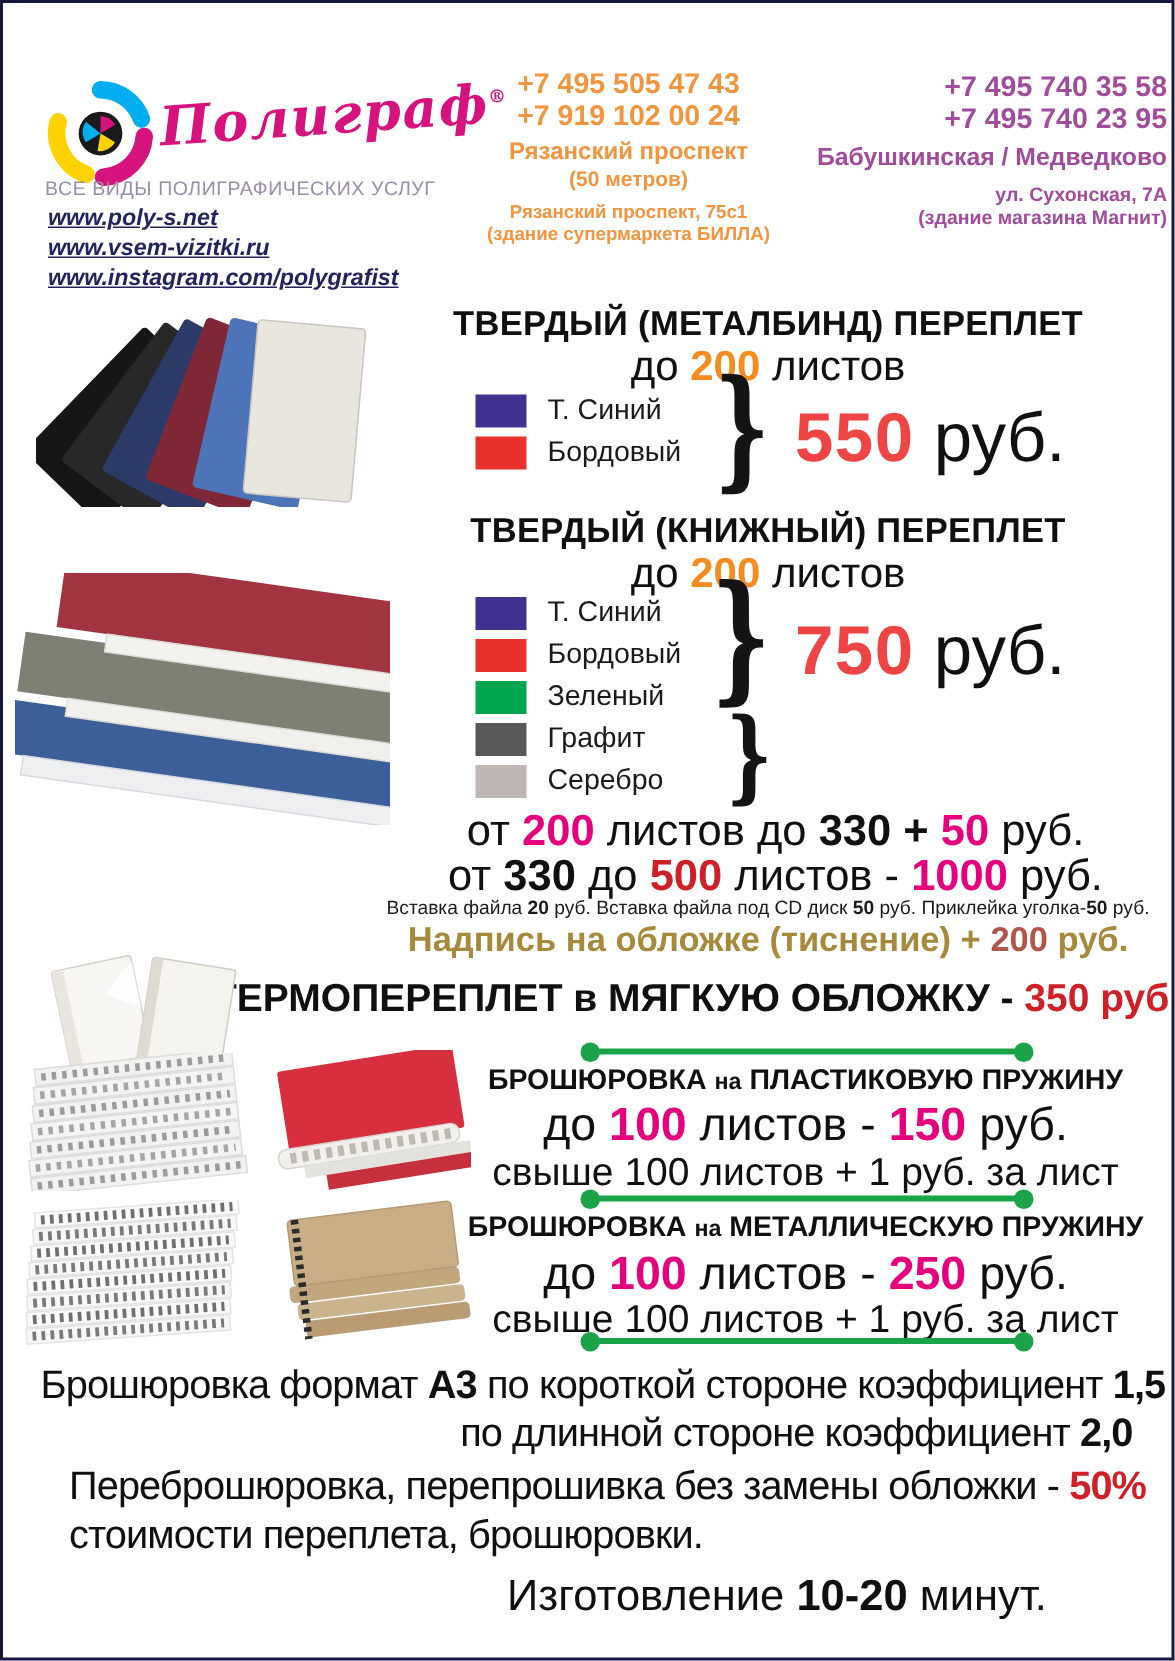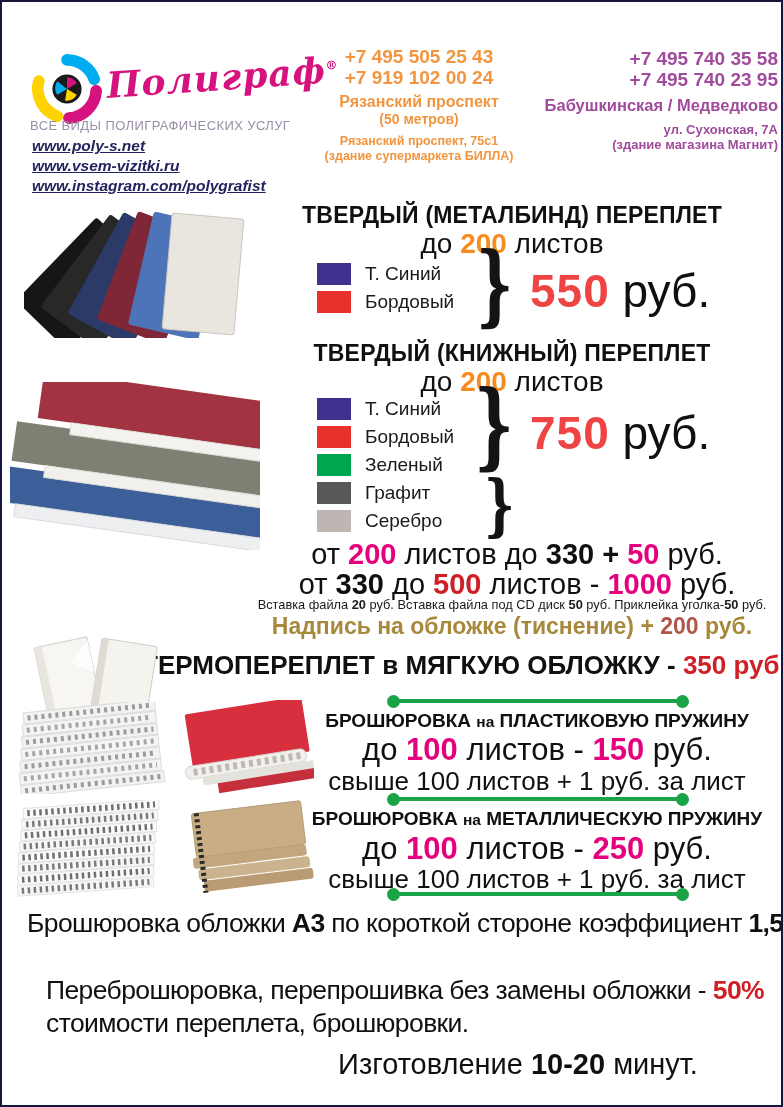--- a/index.html
+++ b/index.html
@@ -86,7 +86,7 @@
   </div>
 
   <div class="office office1" style="left:303px;top:44px;width:228px;">
-    <div class="oph">+7 495 505 25 43</div>
+    <div class="oph">+7 495 505 47 43</div>
     <div class="oph">+7 919 102 00 24</div>
     <div class="ometro1">Рязанский проспект</div>
     <div class="owalk1">(50 метров)</div>

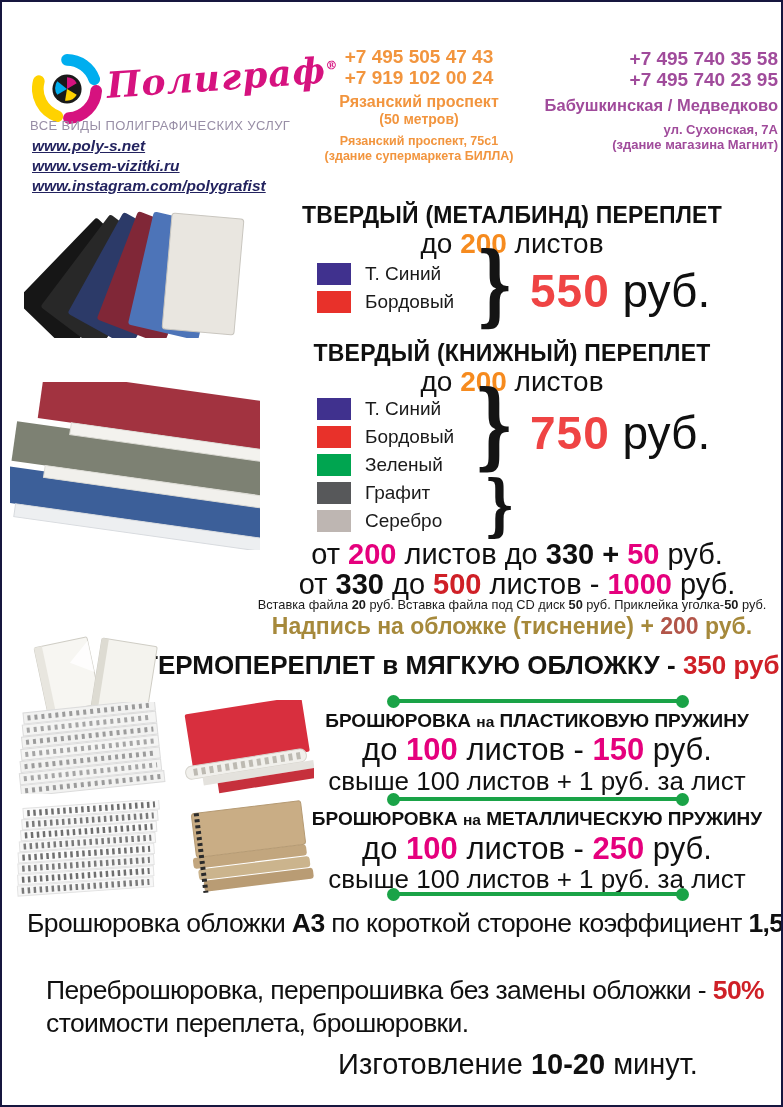--- a/index.html
+++ b/index.html
@@ -267,7 +267,7 @@
   <div class="abs ctr brsub" style="left:290px;top:862px;width:490px;">свыше 100 листов + 1 руб. за лист</div>
   <div class="gline" style="left:392px;top:890px;width:288px;"></div>
 
-  <div class="abs ctr foot" style="left:25px;top:906px;width:730px;"><span>Брошюровка обложки </span><span class="b">А3</span><span> по короткой стороне коэффициент </span><span class="b">1,5</span></div>
+  <div class="abs ctr foot" style="left:25px;top:906px;width:730px;"><span>Брошюровка формат </span><span class="b">А3</span><span> по короткой стороне коэффициент </span><span class="b">1,5</span></div>
   <div class="abs foot" style="left:44px;top:973px;"><span>Переброшюровка, перепрошивка без замены обложки - </span><span class="b red">50%</span></div>
   <div class="abs foot" style="left:44px;top:1006px;">стоимости переплета, брошюровки.</div>
   <div class="abs ctr foot-time" style="left:260px;top:1046px;width:512px;"><span>Изготовление </span><span class="b">10-20</span><span> минут.</span></div>

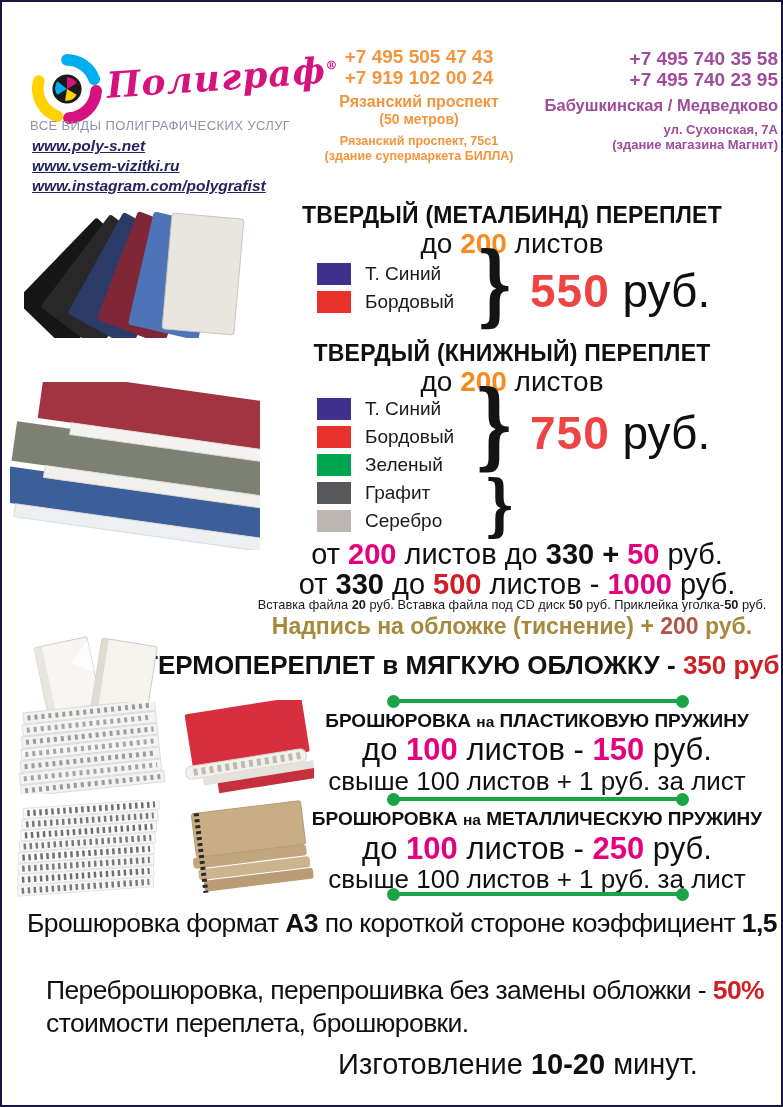--- a/index.html
+++ b/index.html
@@ -268,6 +268,7 @@
   <div class="gline" style="left:392px;top:890px;width:288px;"></div>
 
   <div class="abs ctr foot" style="left:25px;top:906px;width:730px;"><span>Брошюровка формат </span><span class="b">А3</span><span> по короткой стороне коэффициент </span><span class="b">1,5</span></div>
+  <div class="abs rgt foot" style="left:25px;top:938px;width:728px;"><span>по  длинной стороне коэффициент </span><span class="b">2,0</span></div>
   <div class="abs foot" style="left:44px;top:973px;"><span>Переброшюровка, перепрошивка без замены обложки - </span><span class="b red">50%</span></div>
   <div class="abs foot" style="left:44px;top:1006px;">стоимости переплета, брошюровки.</div>
   <div class="abs ctr foot-time" style="left:260px;top:1046px;width:512px;"><span>Изготовление </span><span class="b">10-20</span><span> минут.</span></div>

